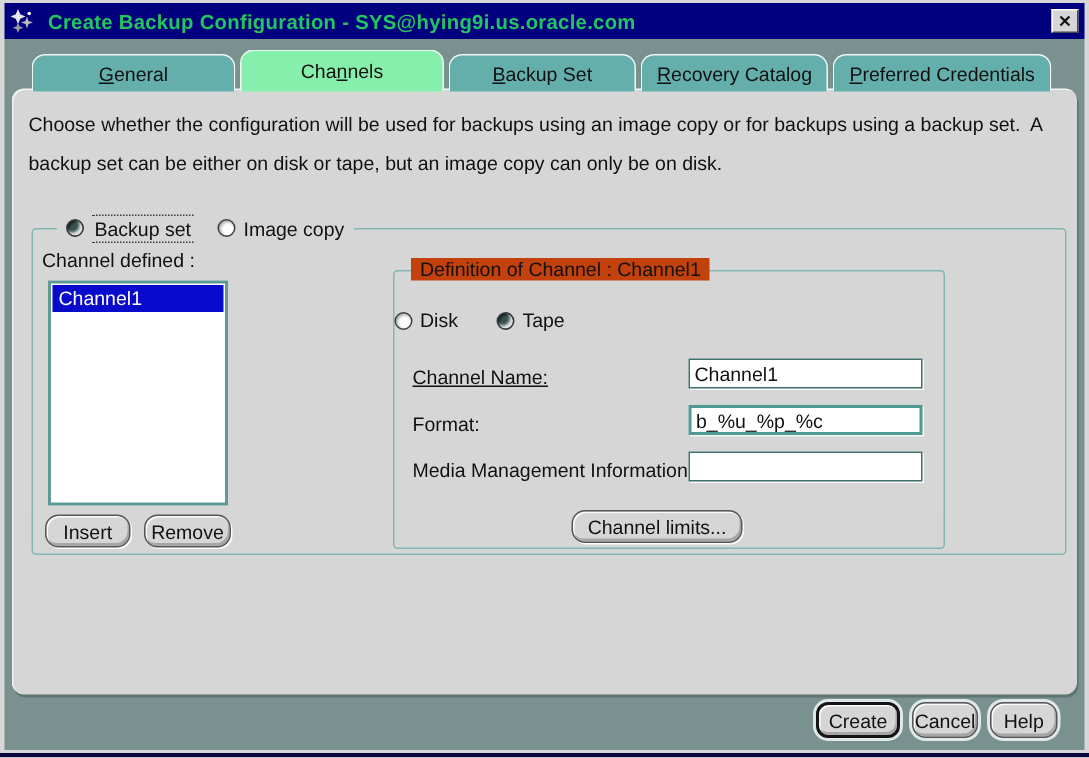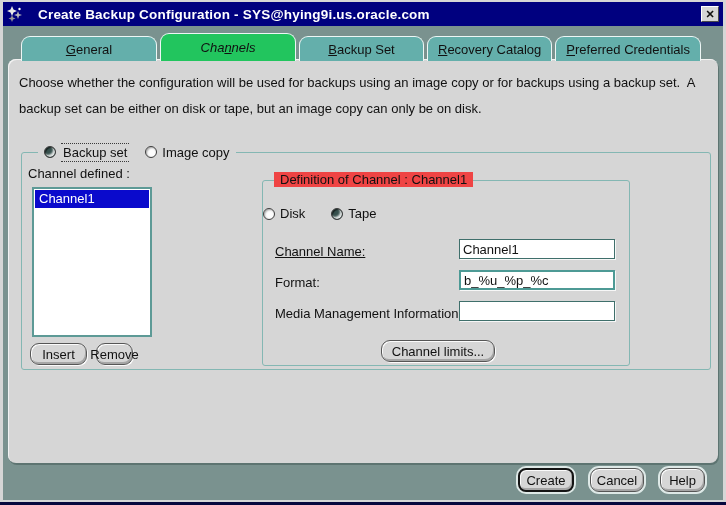--- a/index.html
+++ b/index.html
@@ -14,7 +14,7 @@
   
   .titlebar { height:24px; background:#00007f; display:flex; align-items:center; padding:0 4px; }
   .app-icon { width:17px; height:17px; flex:0 0 auto; }
-  .title-text { color:#ffffff; font-weight:bold; font-size:13.5px; margin-left:14px;
+  .title-text { color:#22c55e; font-weight:bold; font-size:13.5px; margin-left:8px;
                 letter-spacing:.2px; white-space:nowrap; overflow:hidden; }
   .close-btn { margin-left:auto; width:18px; height:16px; background:#d6d6d6;
                border-top:1px solid #fff; border-left:1px solid #fff;

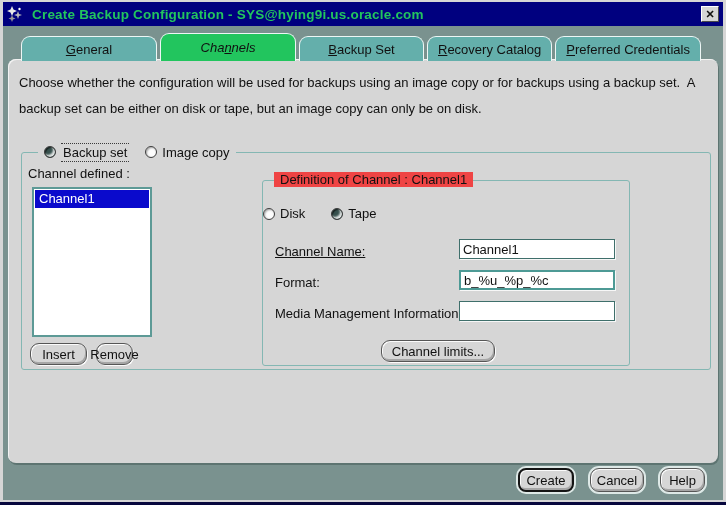--- a/index.html
+++ b/index.html
@@ -36,7 +36,7 @@
   .tab-backupset { min-width:125px; }
   .tab-recovery { min-width:121px; }
   .tab-preferred { min-width:131px; }
-  .tab.active { background:#22c55e; height:28px; z-index:3;font-style:italic; }
+  .tab.active { background:#86efac; height:28px; z-index:3; }
 
   
   .panel { position:absolute; top:33px; left:5px; width:710px; height:404px;

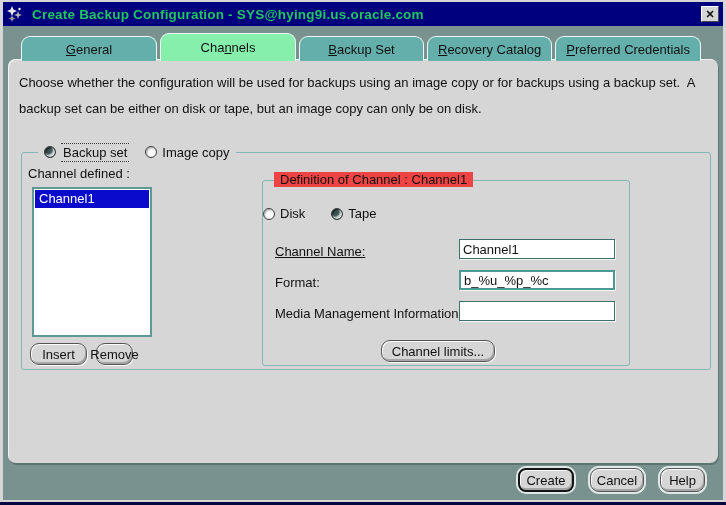--- a/index.html
+++ b/index.html
@@ -76,7 +76,7 @@
   
   .inner-box { position:absolute; left:240px; top:27px; width:368px; height:186px;
                border:1px solid #84b7b3; border-radius:3px; }
-  .inner-legend { position:absolute; left:11px; top:-9px; background:#ef4444; padding:0 6px; }
+  .inner-legend { position:absolute; left:11px; top:-9px; background:#c2410c; padding:0 6px; }
   .dt-row { position:absolute; top:25px; left:0; width:100%; display:flex;
             gap:26px; }
 

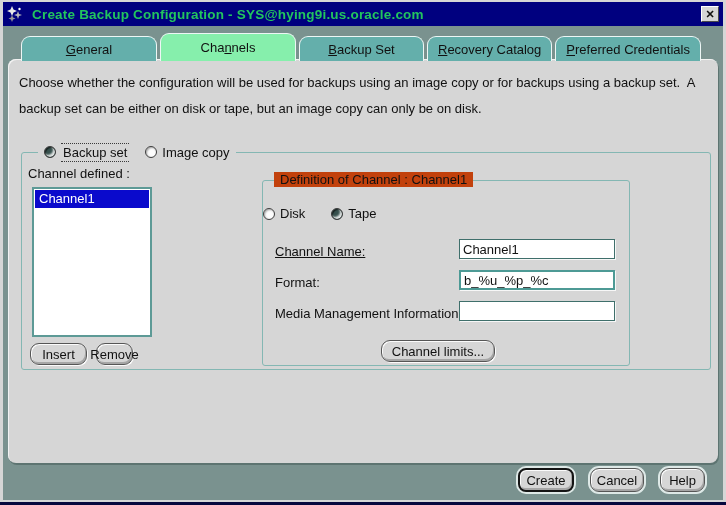--- a/index.html
+++ b/index.html
@@ -71,7 +71,7 @@
          display:flex; align-items:center; justify-content:center; cursor:default; }
   .list-buttons { position:absolute; left:8px; top:190px; display:flex; gap:9px;align-items:center; }
   .btn-insert { width:57px; height:22px; }
-  .btn-remove { width:37px; height:22px; }
+  .btn-remove { width:58px; height:22px; }
 
   
   .inner-box { position:absolute; left:240px; top:27px; width:368px; height:186px;

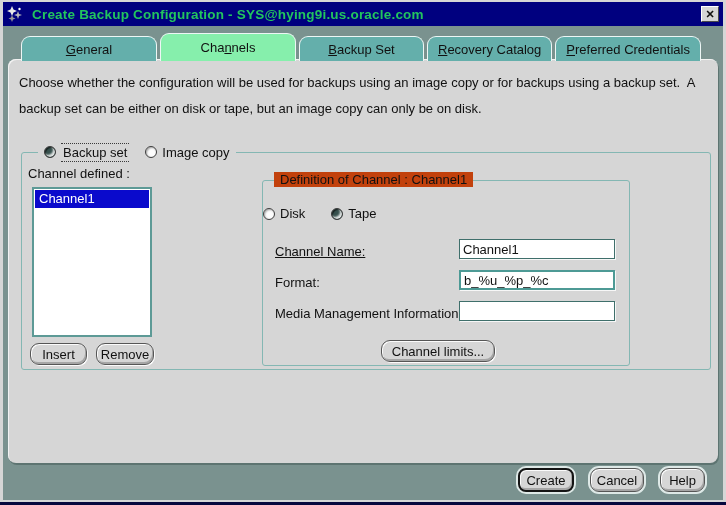--- a/index.html
+++ b/index.html
@@ -93,7 +93,7 @@
   .btn-limits { position:absolute; left:118px; top:159px; width:114px; height:22px; }
 
   
-  .actions { position:absolute; right:18px; bottom:8px; display:flex; gap:16px; z-index:2; }
+  .actions { position:absolute; right:18px; bottom:8px; display:flex; gap:8px; z-index:2; }
   .actions .btn { box-shadow:inset 1px 1px 0 #fbfbfb, inset -1px -2px 0 #a6a6a6,
                   0 0 0 2px rgba(240,248,247,.85); }
   .btn-create { width:56px; height:24px; border:2px solid #141414; border-radius:8px; }

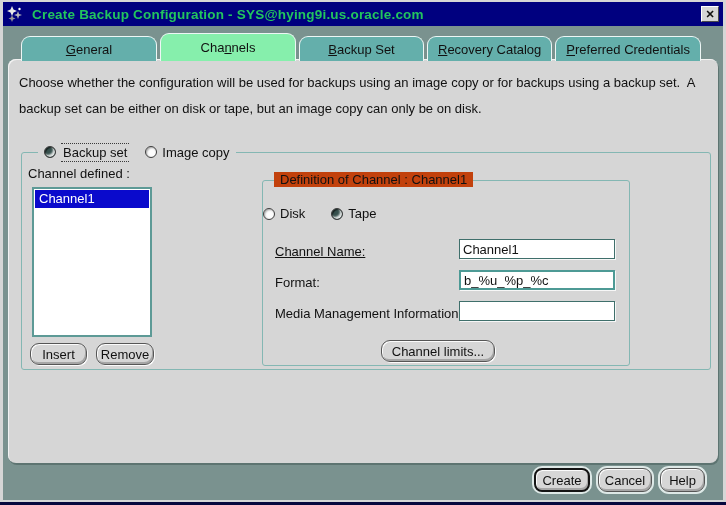--- a/index.html
+++ b/index.html
@@ -97,7 +97,7 @@
   .actions .btn { box-shadow:inset 1px 1px 0 #fbfbfb, inset -1px -2px 0 #a6a6a6,
                   0 0 0 2px rgba(240,248,247,.85); }
   .btn-create { width:56px; height:24px; border:2px solid #141414; border-radius:8px; }
-  .btn-cancel { width:54px; height:24px; }
+  .btn-cancel { width:44px; height:24px; }
   .btn-help   { width:45px; height:24px; }
 </style>
 </head>

